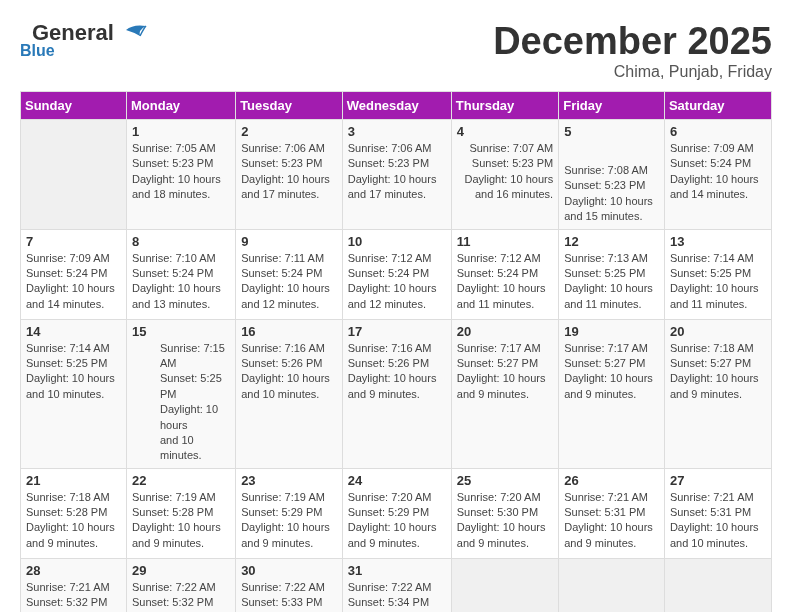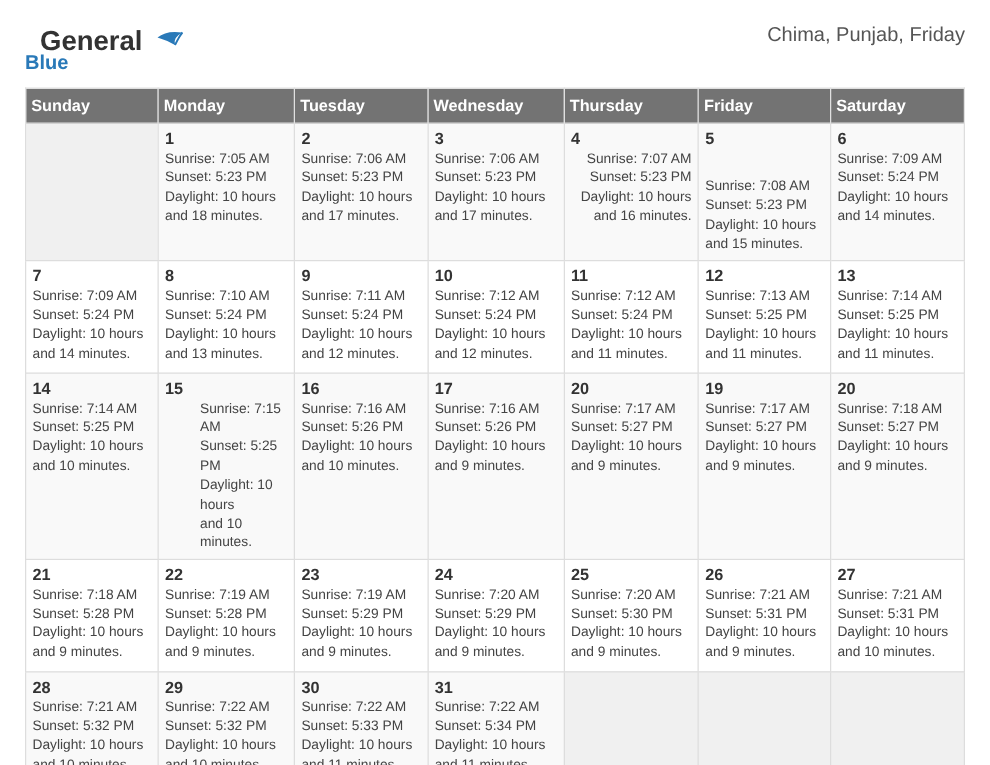--- a/index.html
+++ b/index.html
@@ -96,6 +96,7 @@
     <span style="font-size:16px;font-weight:bold;color:#2979b8;margin-top:-4px;">Blue</span>
   </div>
   <div class="title-area">
+    <div class="month-title">December 2025</div>
     <div class="location">Chima, Punjab, Friday</div>
   </div>
 </div>

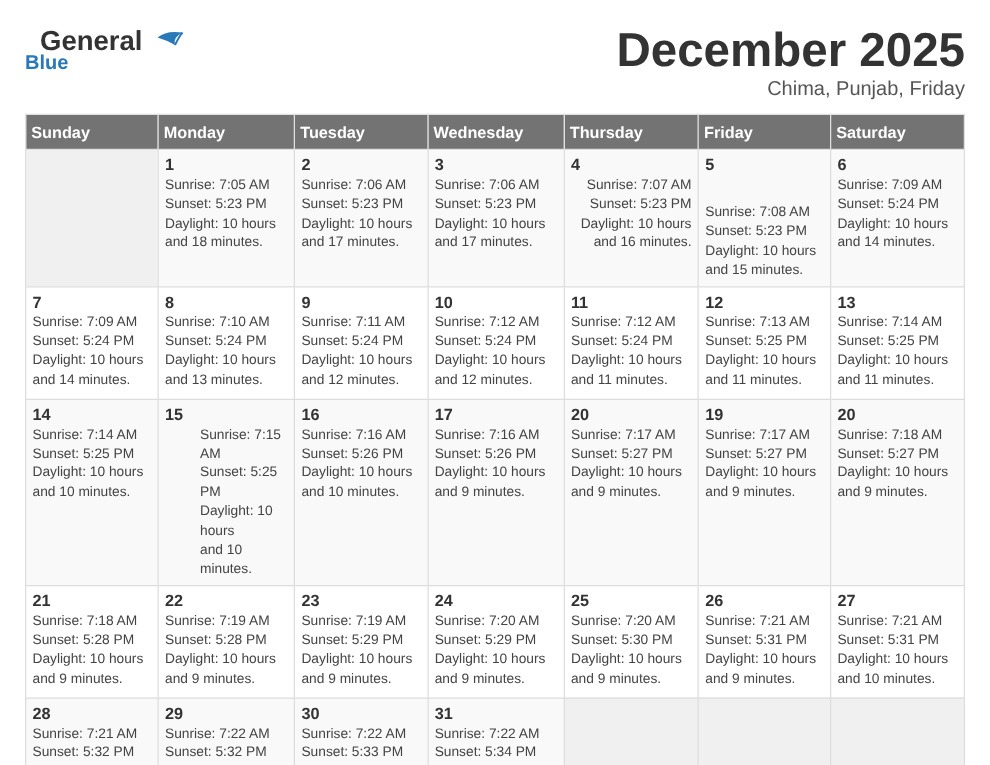--- a/index.html
+++ b/index.html
@@ -45,7 +45,7 @@
       font-size: 11px;
     }
     thead tr th {
-      background-color: #737373;
+      background-color: #a21caf;
       color: #fff;
       padding: 6px 4px;
       text-align: left;

